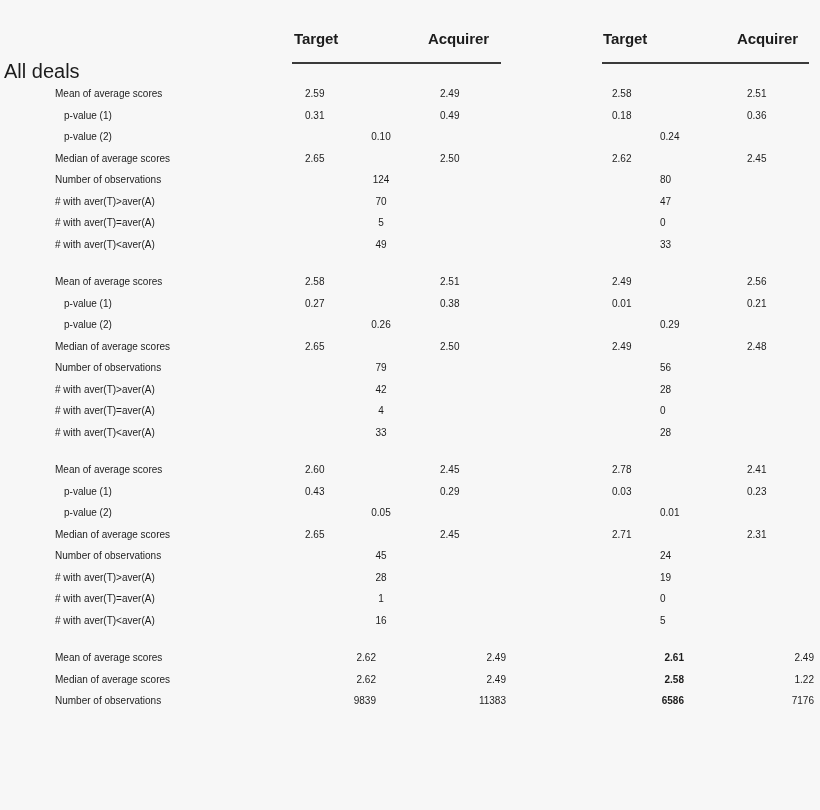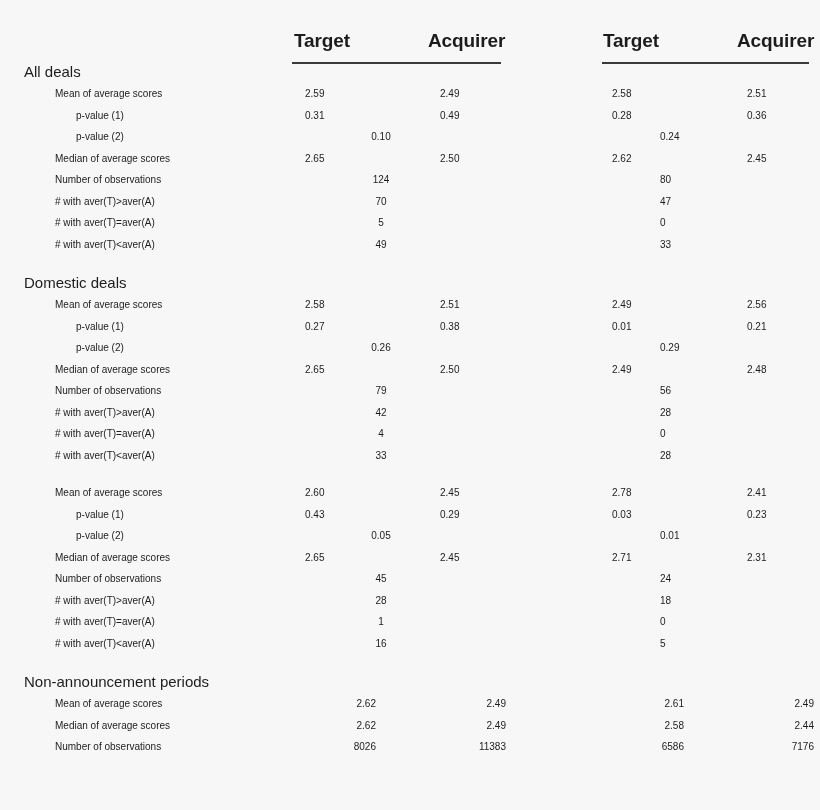--- a/index.html
+++ b/index.html
@@ -33,7 +33,7 @@
   .col-head {
     position: absolute;
     top: 30px;
-    font-size: 19px;
+    font-size: 15px;
     font-weight: bold;
     letter-spacing: -0.1px;
     white-space: nowrap;

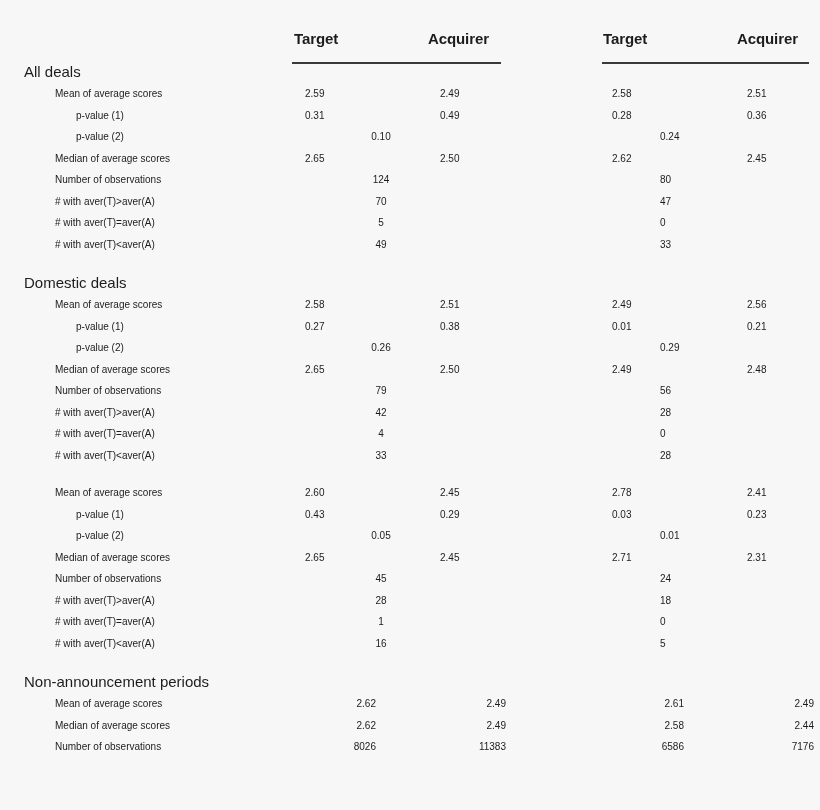--- a/index.html
+++ b/index.html
@@ -60,8 +60,8 @@
     position: relative;
     height: 23px;
     line-height: 23px;
-    padding-left: 24px;
-    font-size: 15px;
+    padding-left: 4px;
+    font-size: 20px;
     white-space: nowrap;
   }
   .spacer { height: 16px; }

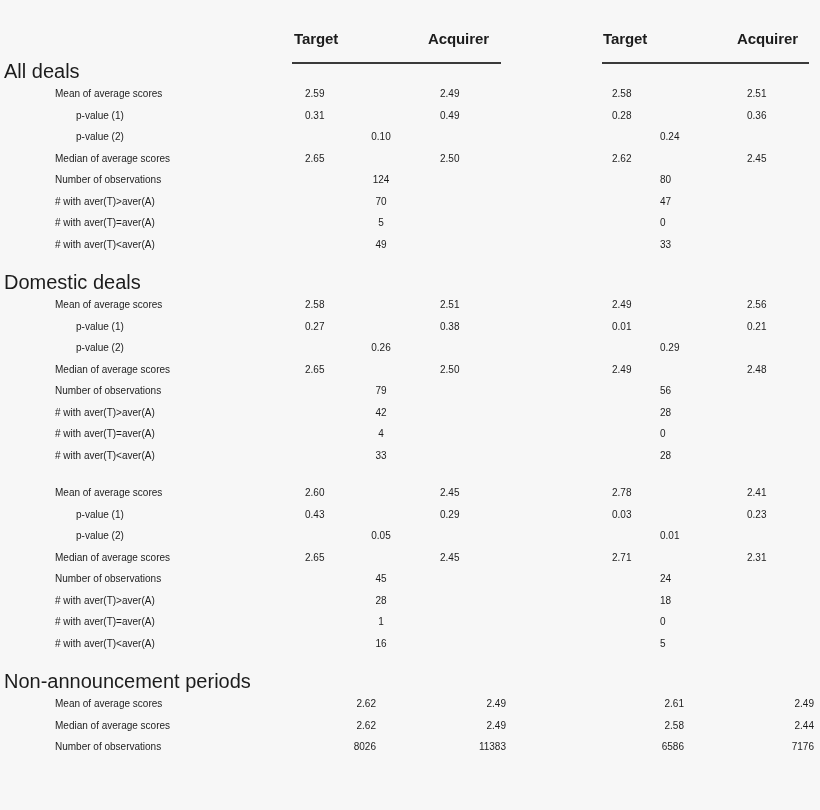--- a/index.html
+++ b/index.html
@@ -78,7 +78,7 @@
     left: 55px;
     top: 0;
   }
-  .row.deep .label { left: 76px; }
+  .row.deep .label { left: 64px; }
 
   
   .v {

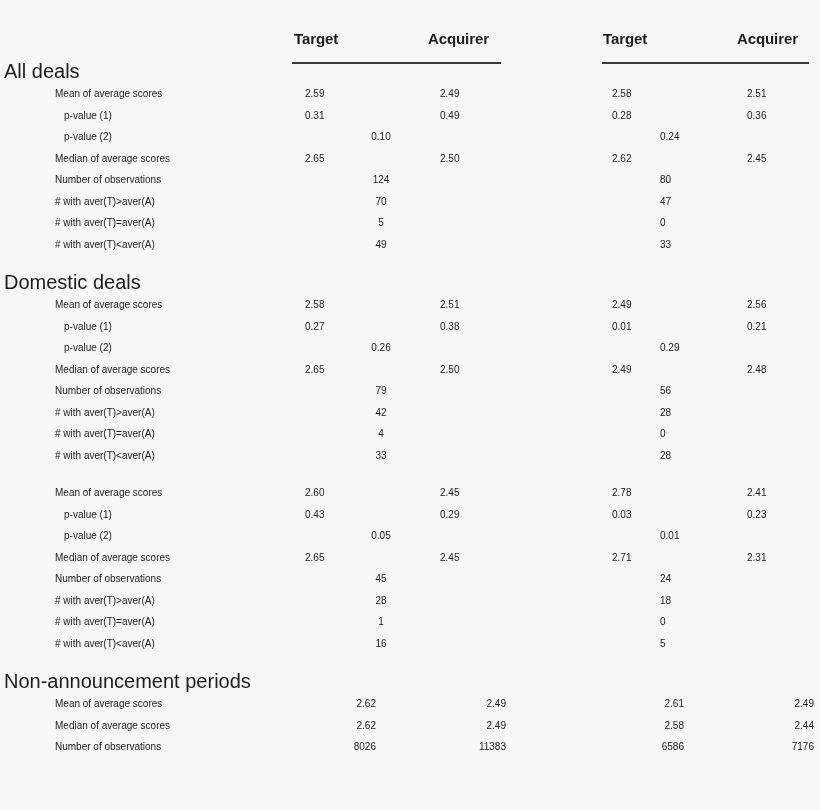--- a/index.html
+++ b/index.html
@@ -130,7 +130,7 @@
       <span class="label">p-value (1)</span>
       <span class="v v-t1">0.31</span>
       <span class="v v-a1">0.49</span>
-      <span class="v v-t2">0.28</span>
+      <span class="v v-t2">0.18</span>
       <span class="v v-a2">0.36</span>
     </div>
 

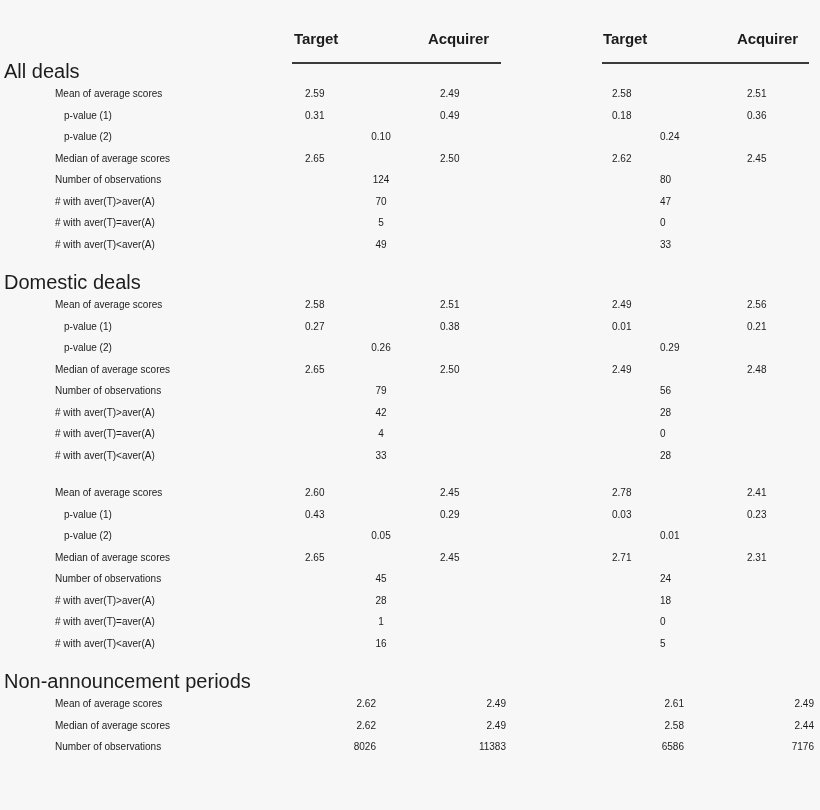--- a/index.html
+++ b/index.html
@@ -176,7 +176,6 @@
   <div class="spacer"></div>
 
   <div class="section">
-    <div class="section-title">Domestic deals</div>
 
     <div class="row">
       <span class="label">Mean of average scores</span>

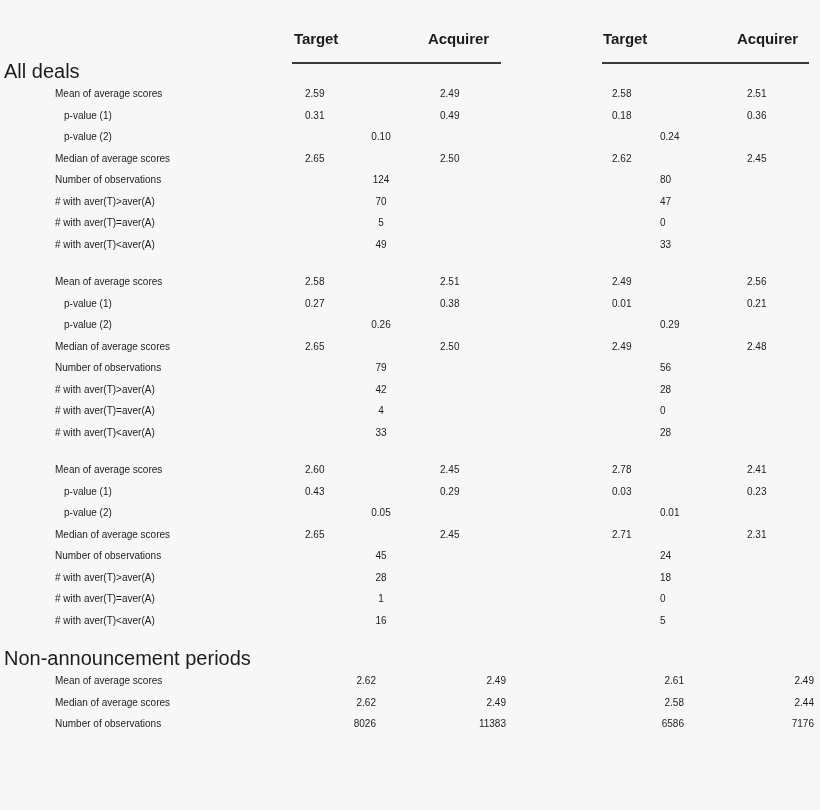--- a/index.html
+++ b/index.html
@@ -275,7 +275,7 @@
     <div class="row">
       <span class="label"># with aver(T)&gt;aver(A)</span>
       <span class="v v-c1">28</span>
-      <span class="v v-c2">18</span>
+      <span class="v v-c2">19</span>
     </div>
 
     <div class="row">

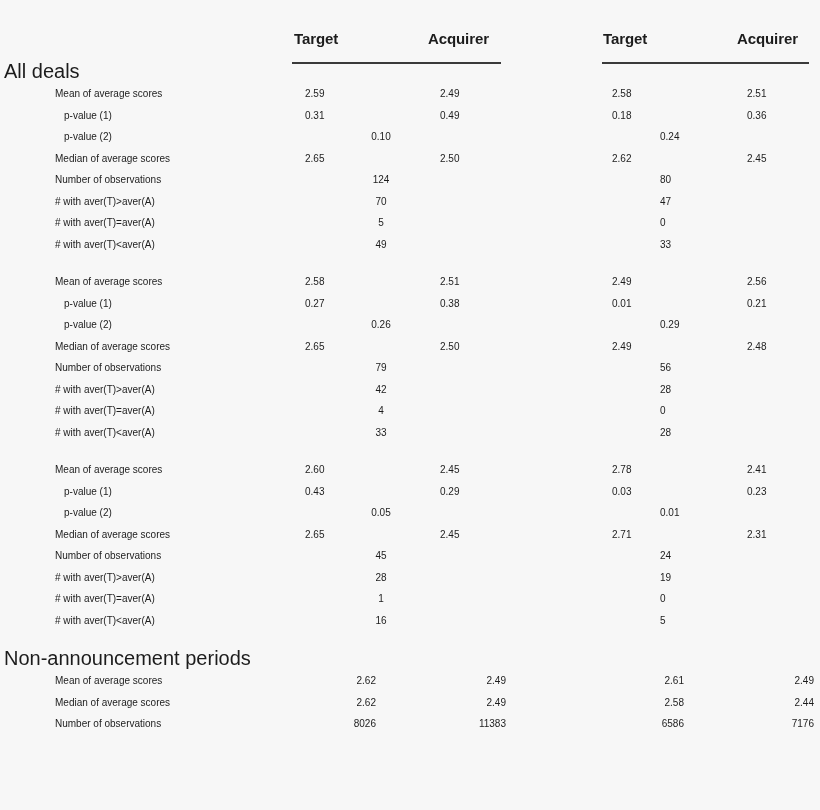--- a/index.html
+++ b/index.html
@@ -294,7 +294,6 @@
   <div class="spacer"></div>
 
   <div class="section">
-    <div class="section-title">Non-announcement periods</div>
 
     <div class="row">
       <span class="label">Mean of average scores</span>

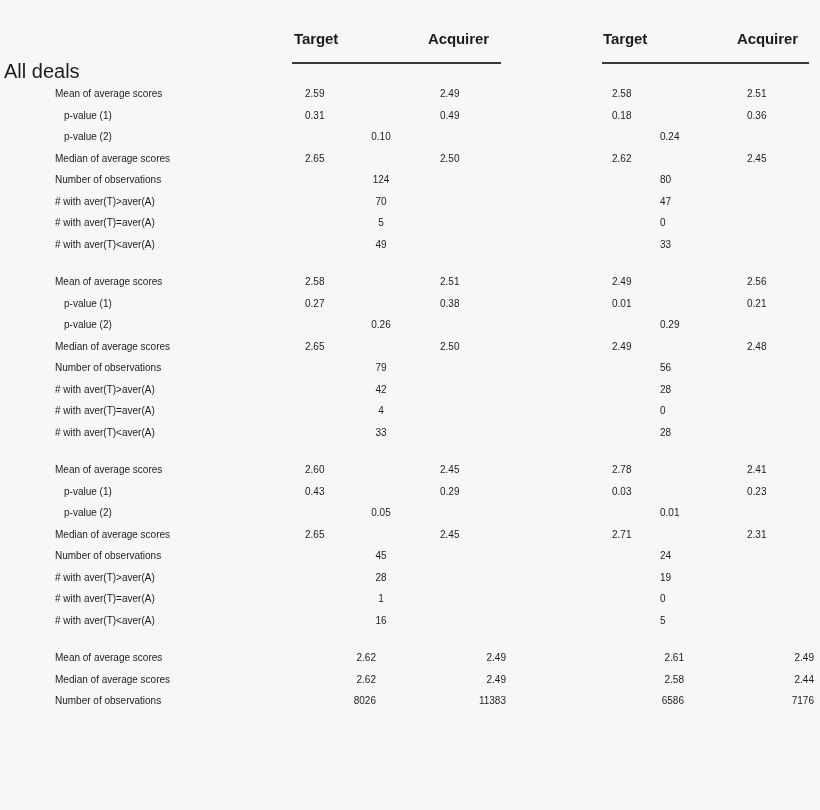--- a/index.html
+++ b/index.html
@@ -98,7 +98,7 @@
   .r { position: absolute; top: 0; text-align: right; }
   .r-t1 { left: 300px; width: 76px; }
   .r-a1 { left: 430px; width: 76px; }
-  .r-t2 { left: 608px; width: 76px; }
+  .r-t2 { left: 608px; width: 76px; font-weight: bold; }
   .r-a2 { left: 738px; width: 76px; }
 </style>
 </head>

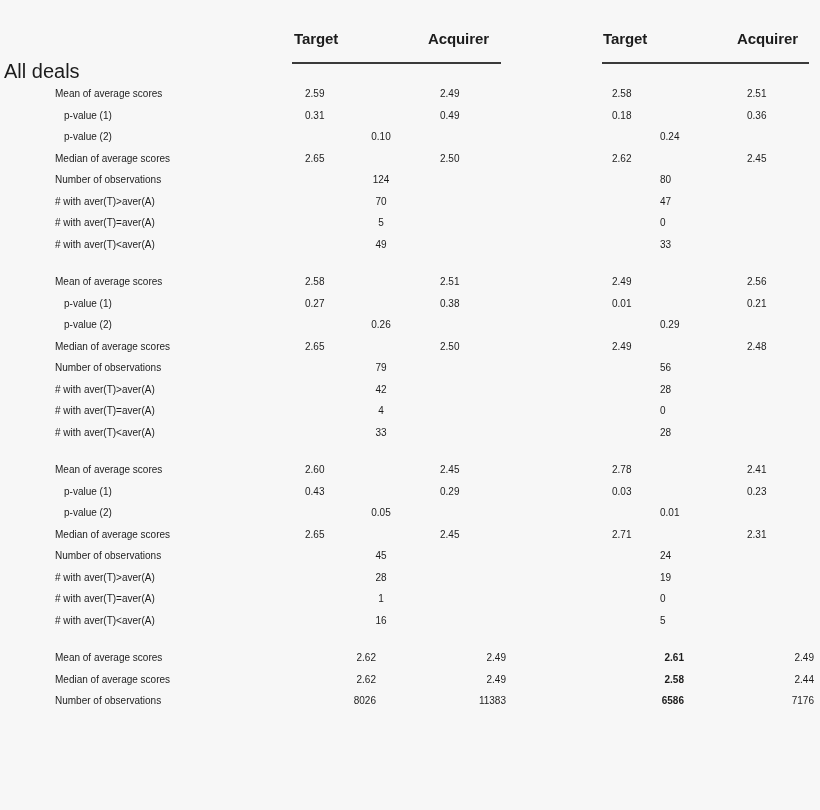--- a/index.html
+++ b/index.html
@@ -308,7 +308,7 @@
       <span class="r r-t1">2.62</span>
       <span class="r r-a1">2.49</span>
       <span class="r r-t2">2.58</span>
-      <span class="r r-a2">2.44</span>
+      <span class="r r-a2">1.22</span>
     </div>
 
     <div class="row">

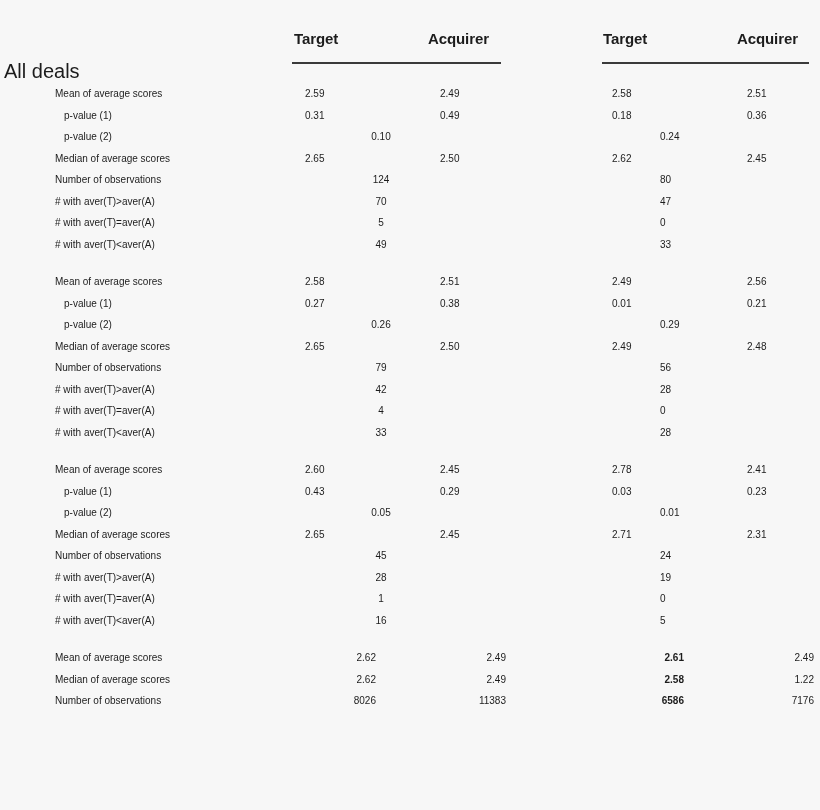--- a/index.html
+++ b/index.html
@@ -313,7 +313,7 @@
 
     <div class="row">
       <span class="label">Number of observations</span>
-      <span class="r r-t1">8026</span>
+      <span class="r r-t1">9839</span>
       <span class="r r-a1">11383</span>
       <span class="r r-t2">6586</span>
       <span class="r r-a2">7176</span>

